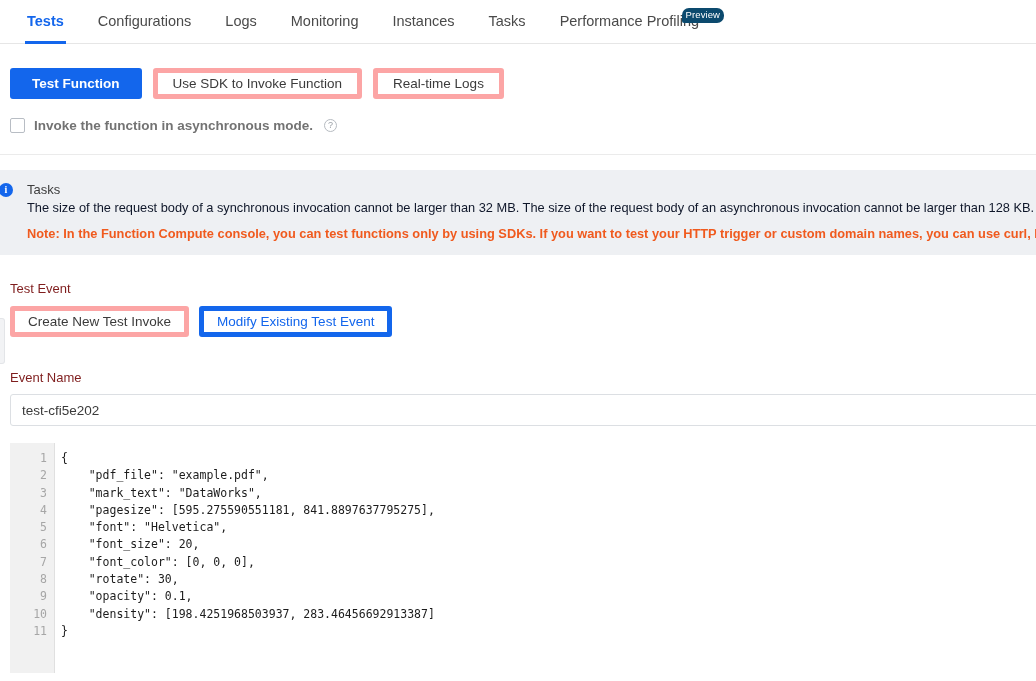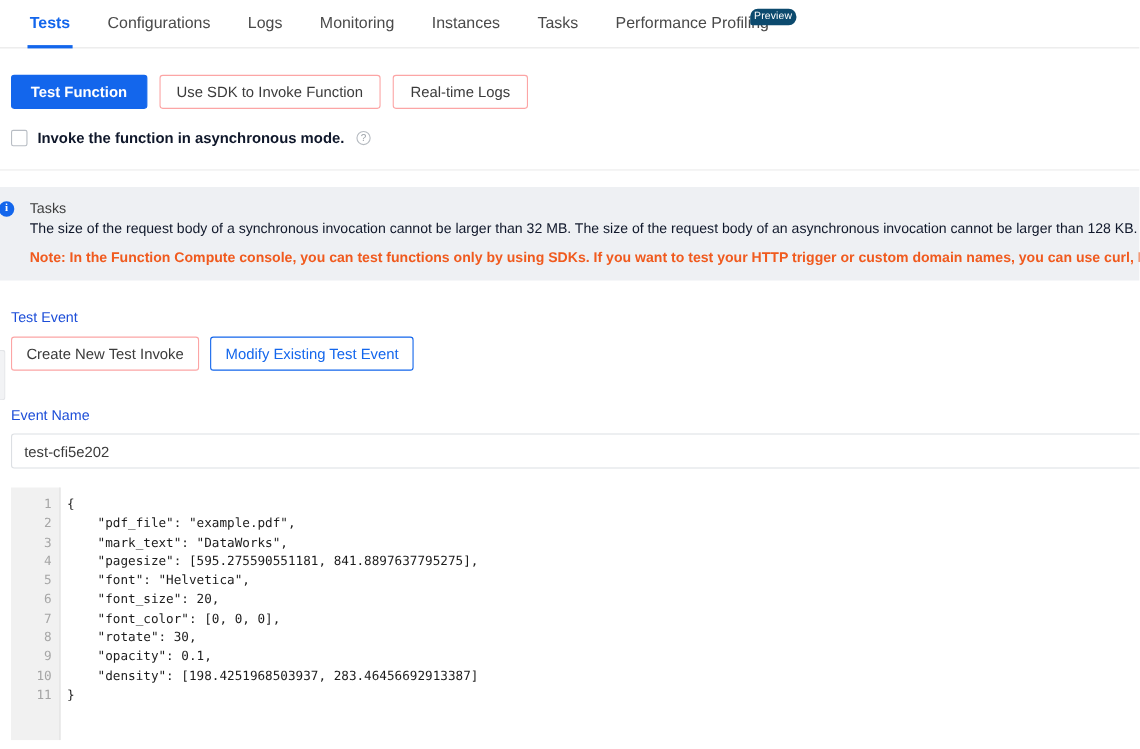--- a/index.html
+++ b/index.html
@@ -96,7 +96,7 @@
     padding: 0 15px;
     font-size: 13.5px;
     border-radius: 3px;
-    border: 1px solid #fca5a5;
+    border: 5px solid #fca5a5;
     background: #ffffff;
     color: #3b3b3b;
     display: flex;

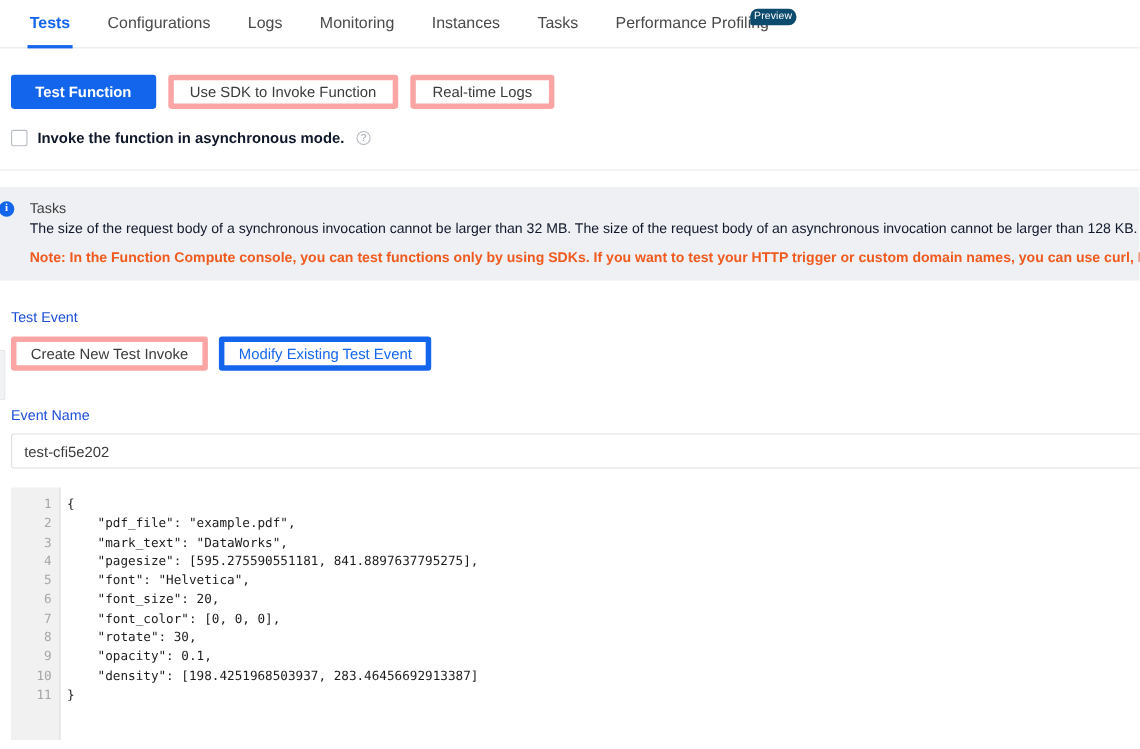--- a/index.html
+++ b/index.html
@@ -135,7 +135,7 @@
   #async-label {
     font-size: 13.5px;
     font-weight: bold;
-    color: #0f172a;
+    color: #737373;
   }
   .help-icon {
     width: 13px;

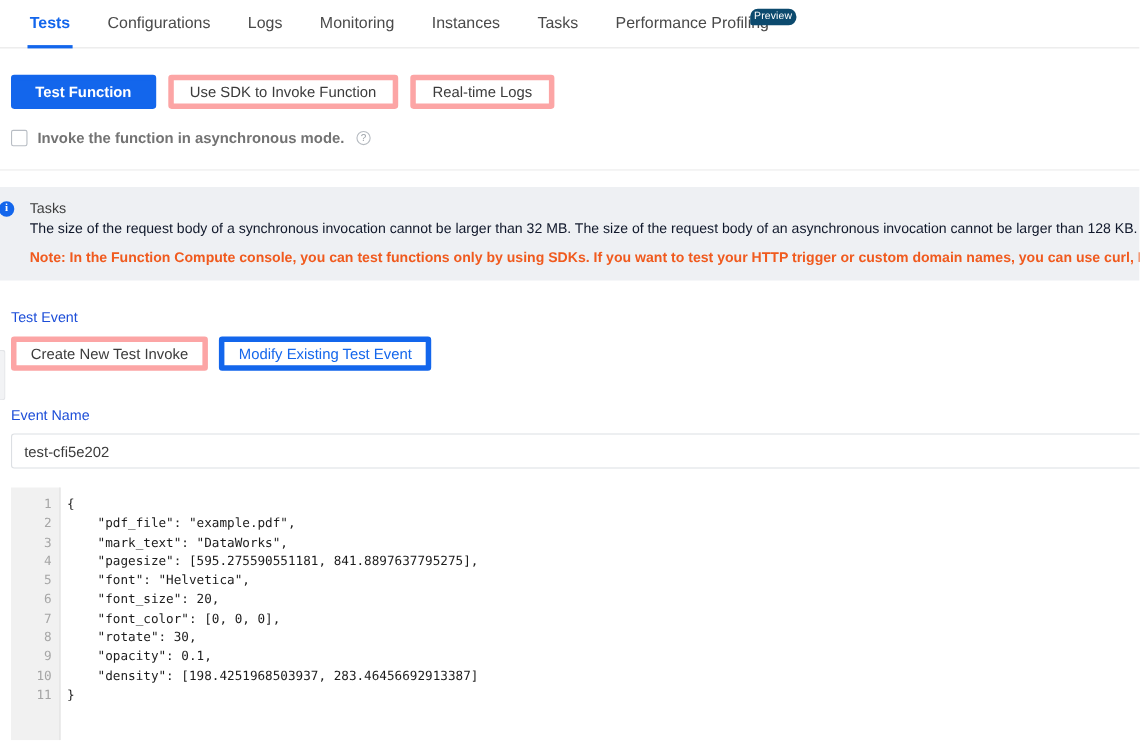--- a/index.html
+++ b/index.html
@@ -211,7 +211,7 @@
   
   .field-label {
     font-size: 13px;
-    color: #1d4ed8;
+    color: #7f1d1d;
     padding-left: 10px;
   }
   #test-event-label { margin-top: 26px; }

